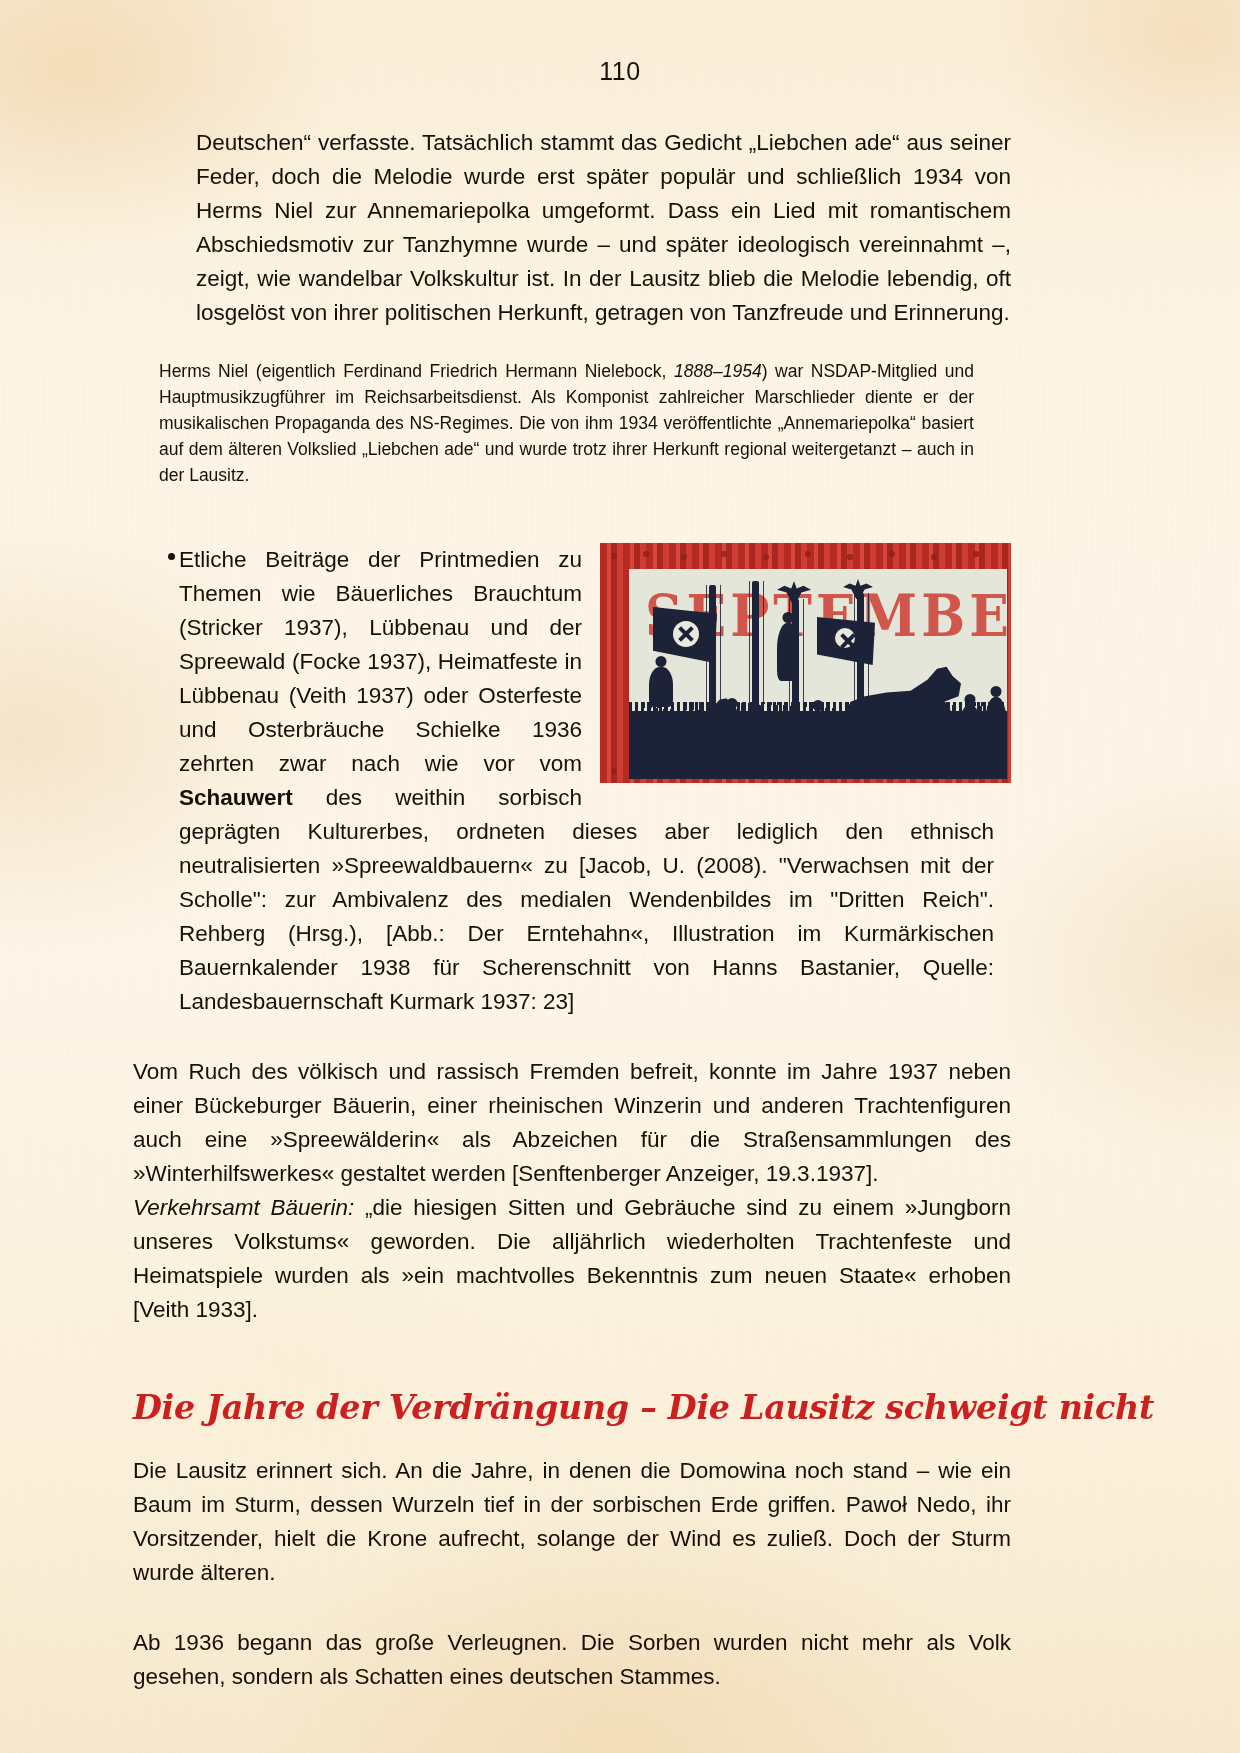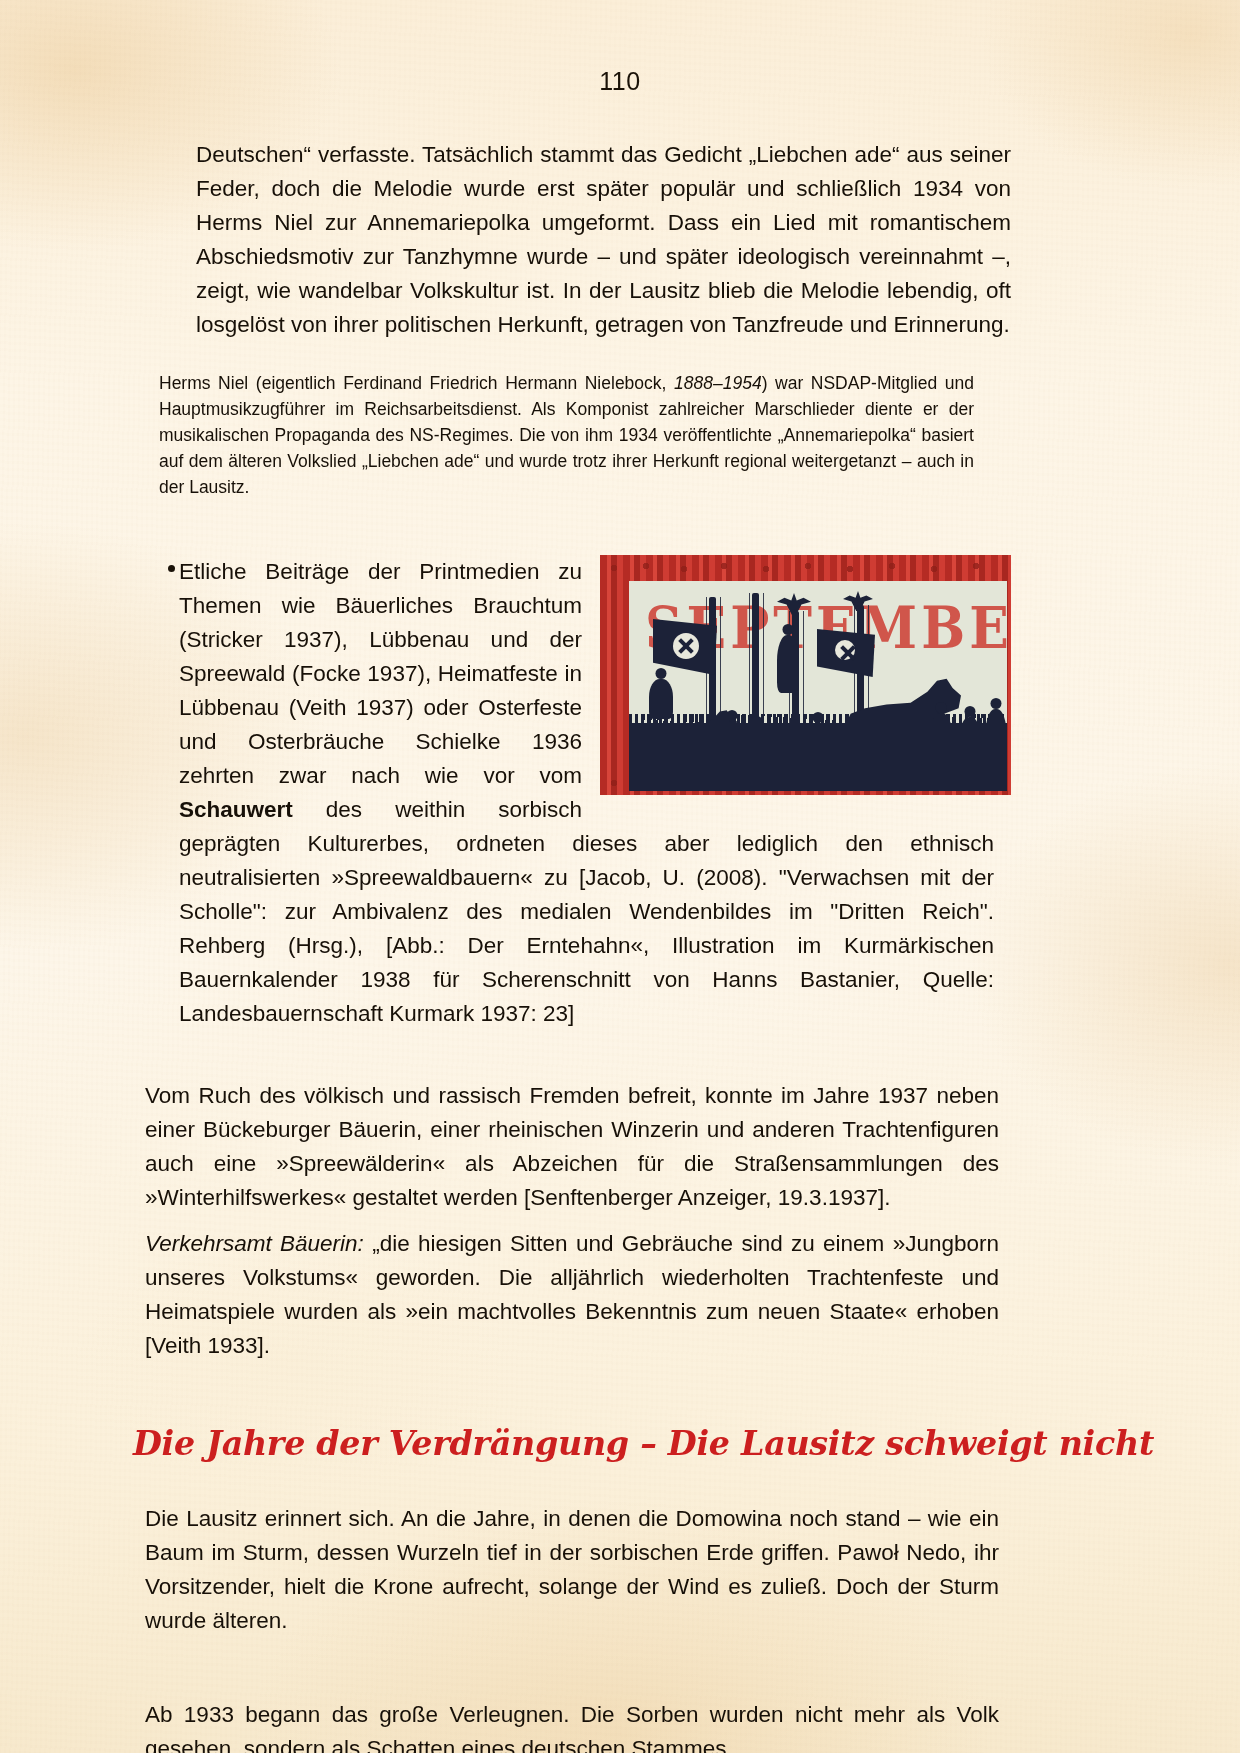--- a/index.html
+++ b/index.html
@@ -48,7 +48,7 @@
 
   .page-number {
     position: absolute;
-    top: 67px;
+    top: 57px;
     left: 0;
     width: 1240px;
     text-align: center;

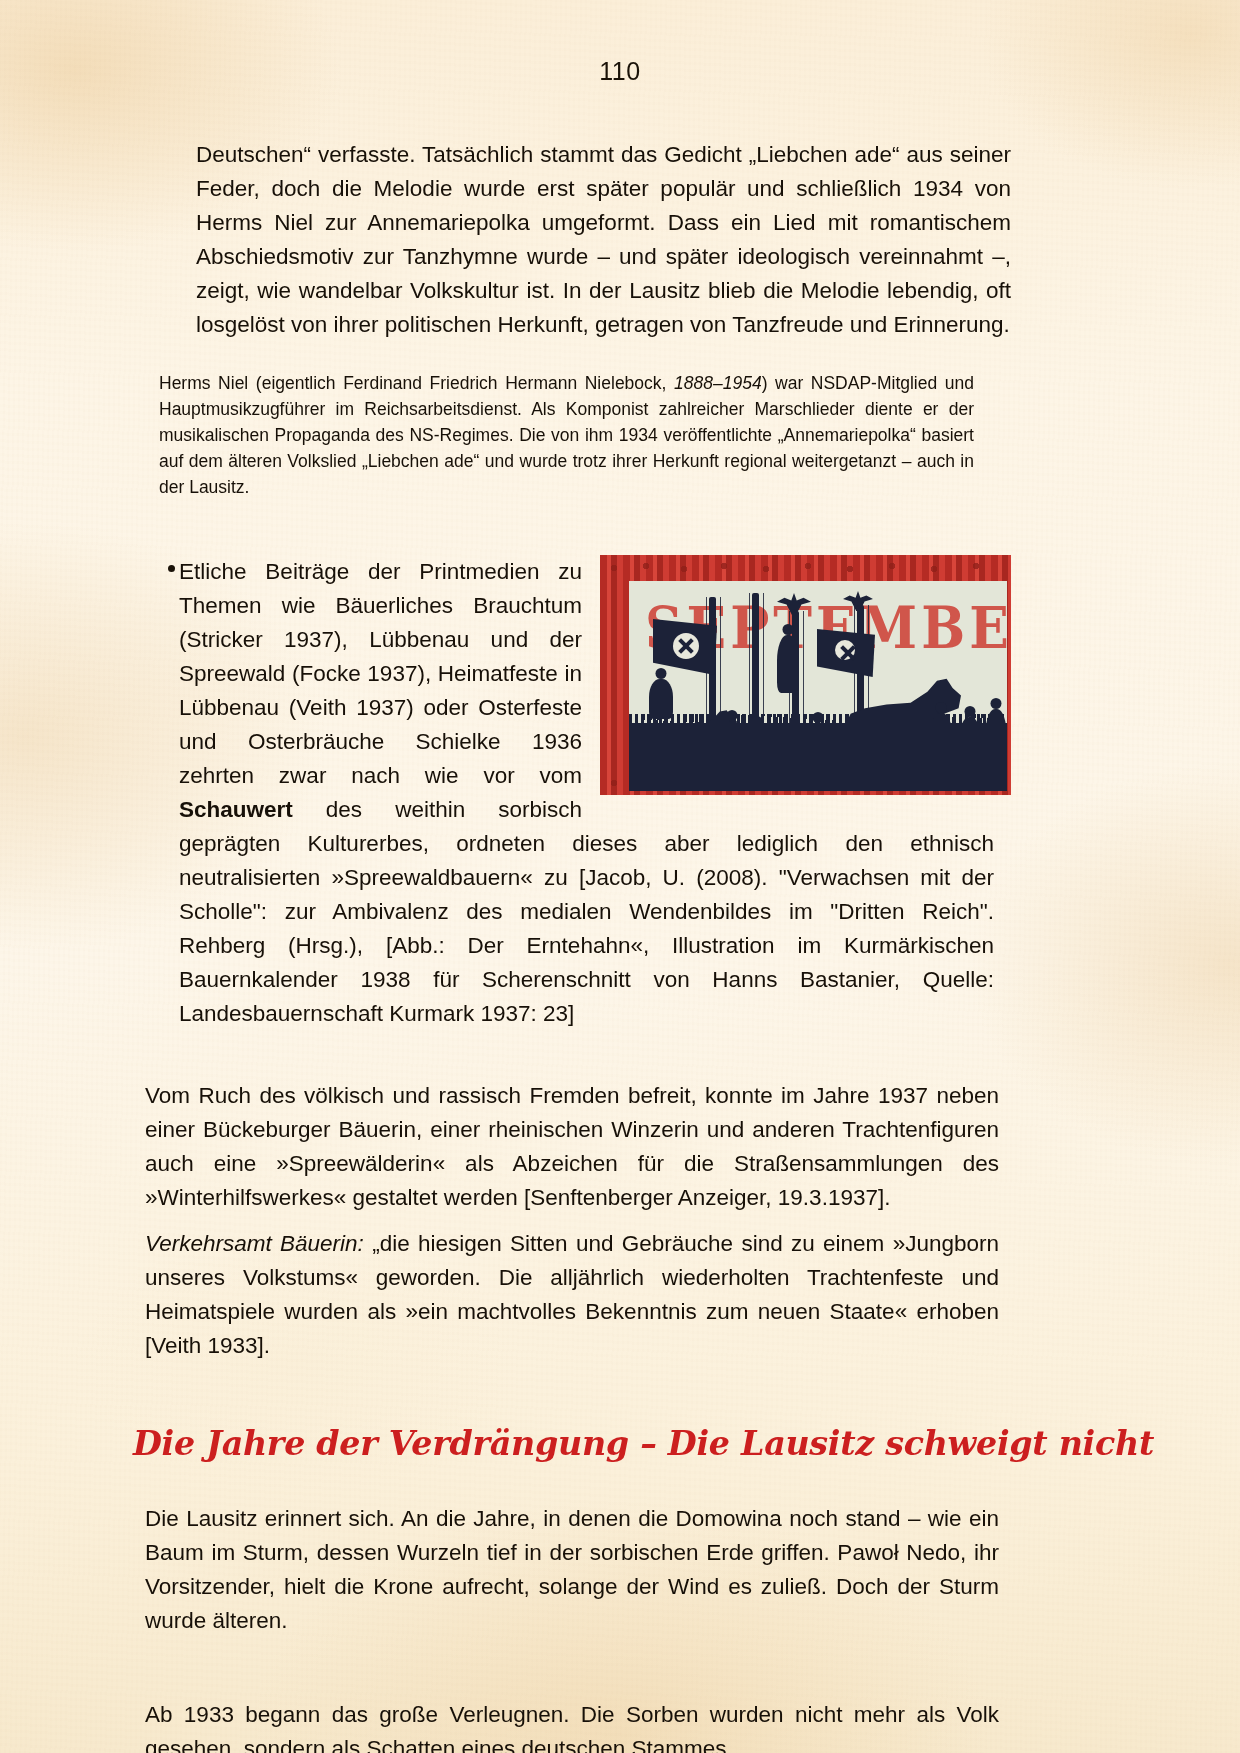--- a/index.html
+++ b/index.html
@@ -65,7 +65,7 @@
   }
 
   p {
-    margin: 12px;
+    margin: 0;
   }
 
   .body-para {

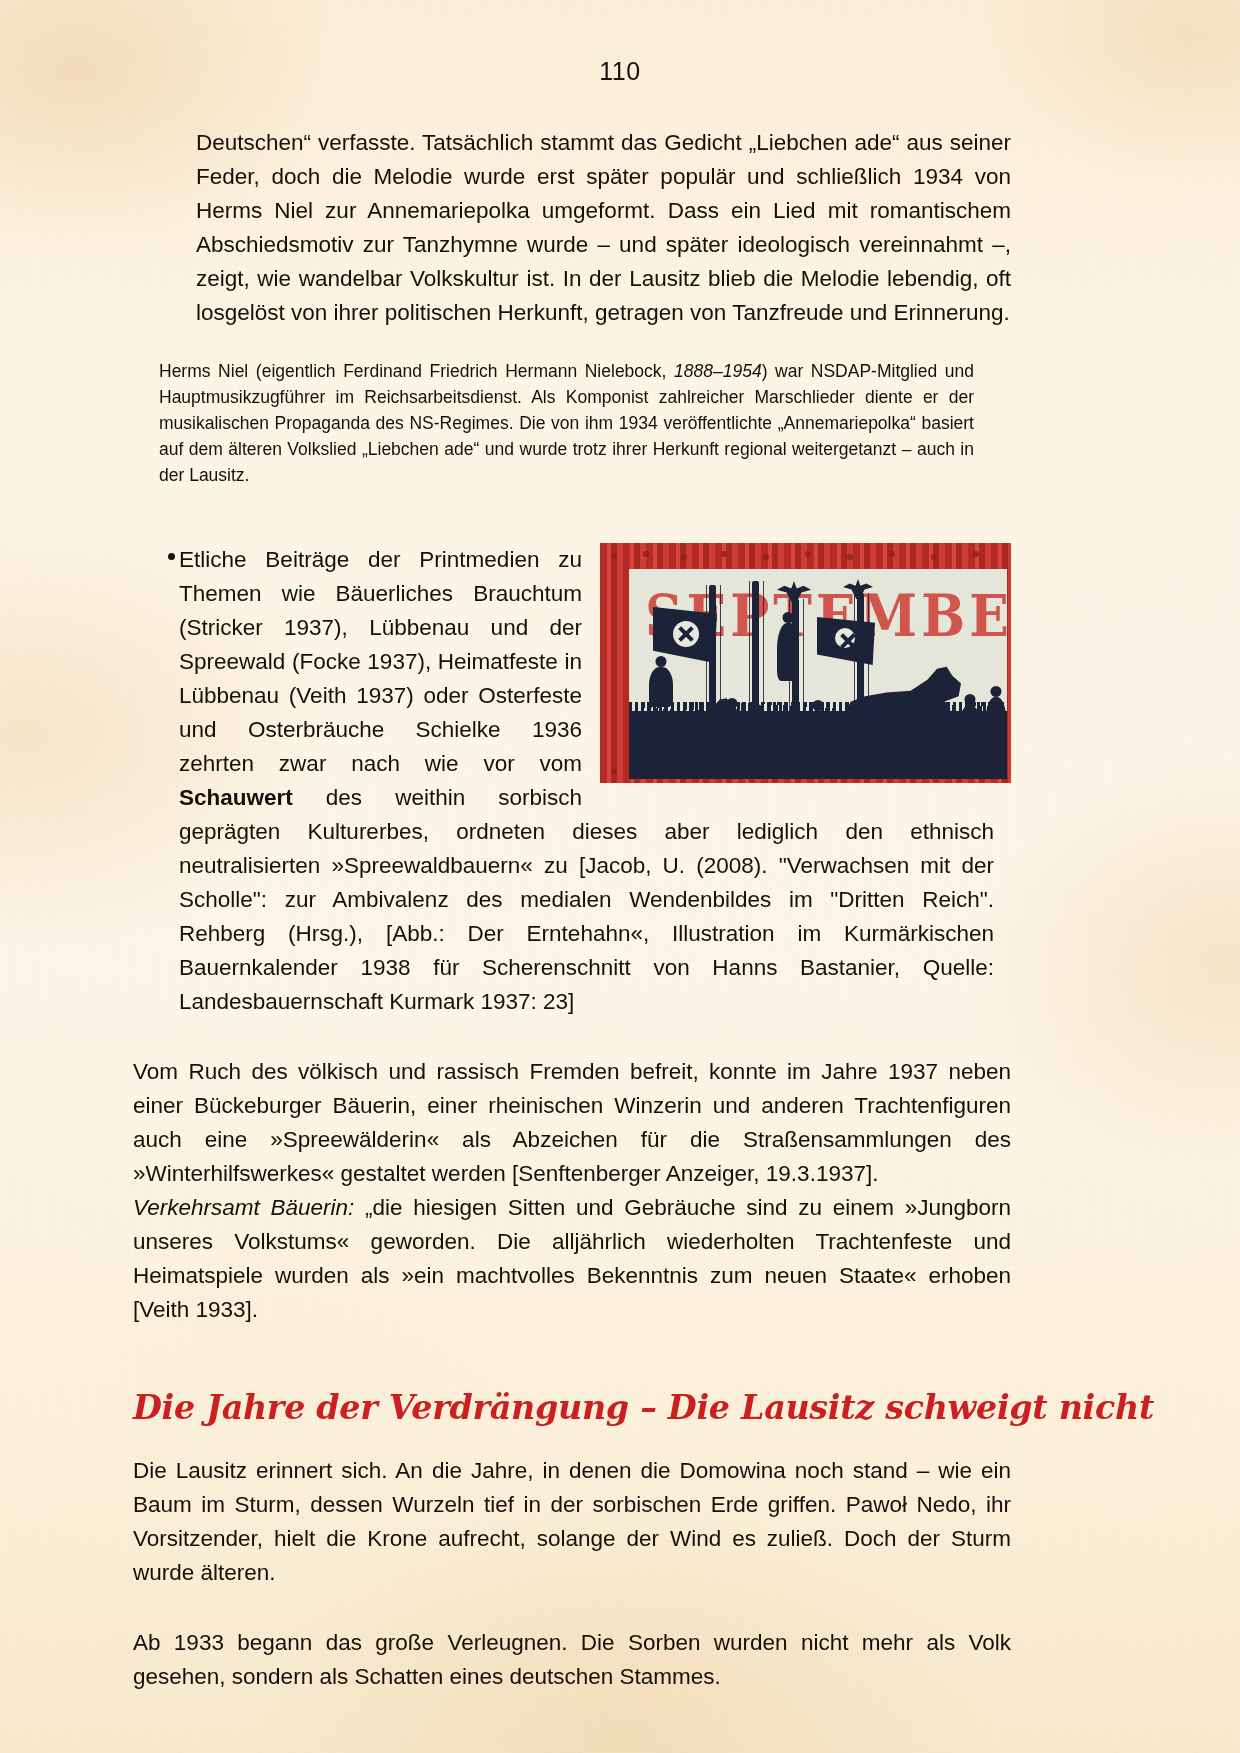--- a/index.html
+++ b/index.html
@@ -360,7 +360,7 @@
 
     <div class="spacer-md"></div>
 
-    <p class="body-para">Ab 1933 begann das große Verleugnen. Die Sorben wurden nicht mehr als Volk gesehen, sondern als Schatten eines deutschen Stammes.</p>
+    <p class="body-para">Ab 1936 begann das große Verleugnen. Die Sorben wurden nicht mehr als Volk gesehen, sondern als Schatten eines deutschen Stammes.</p>
 
   </div>
 </div>

